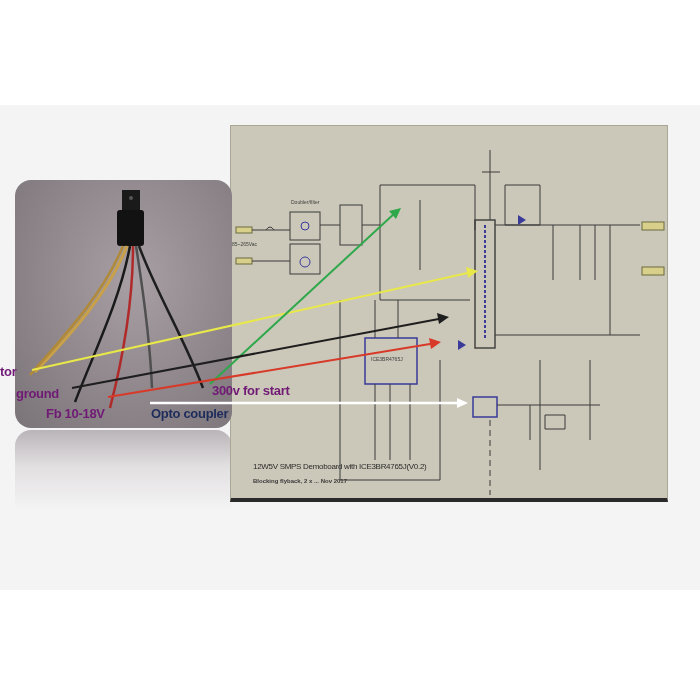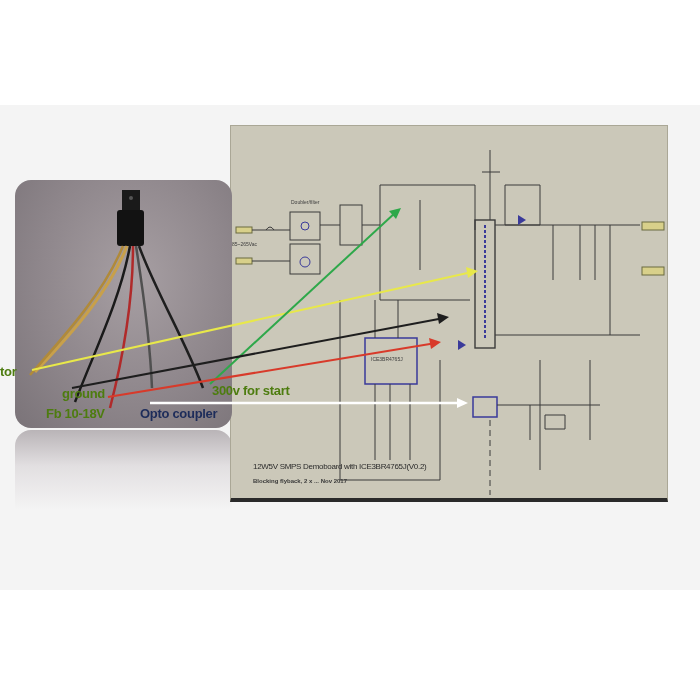--- a/index.html
+++ b/index.html
@@ -33,7 +33,7 @@
   }
   svg.overlay { position: absolute; left: 0; top: 0; width: 700px; height: 700px; }
   .label {
-    position: absolute; font-weight: bold; font-size: 13px; color: #4d7c0f;
+    position: absolute; font-weight: bold; font-size: 13px; color: #701a75;
     white-space: nowrap; letter-spacing: -0.3px;
   }
   .label.blue { color: #1d2c5a; }

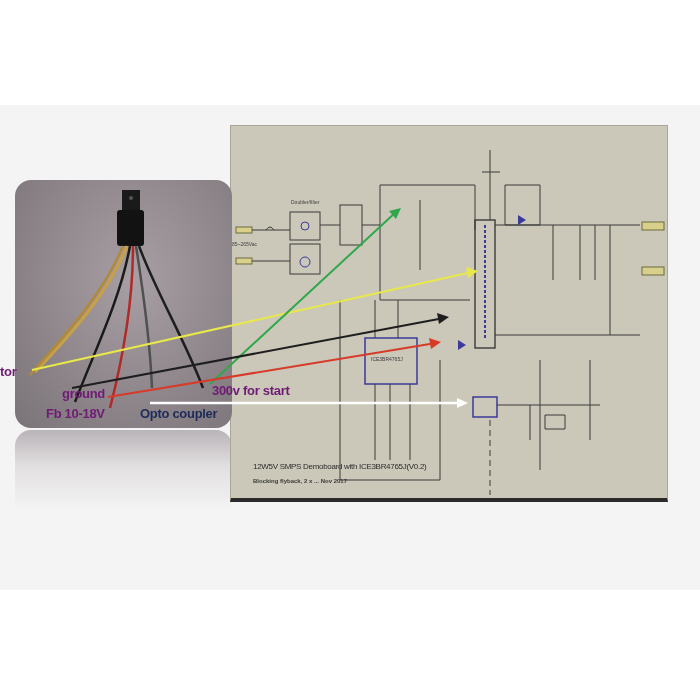--- a/index.html
+++ b/index.html
@@ -142,7 +142,7 @@
 <div class="tiny" style="left:371px;top:356px;">ICE3BR4765J</div>
 
 <div class="label" style="left:0px;top:364px;">tor</div>
-<div class="label" style="left:16px;top:386px;margin-left:46px;">ground</div>
+<div class="label" style="left:16px;top:386px;">ground</div>
 <div class="label" style="left:46px;top:406px;">Fb 10-18V</div>
 <div class="label blue" style="left:140px;top:406px;">Opto coupler</div>
 <div class="label" style="left:212px;top:383px;">300v for start</div>

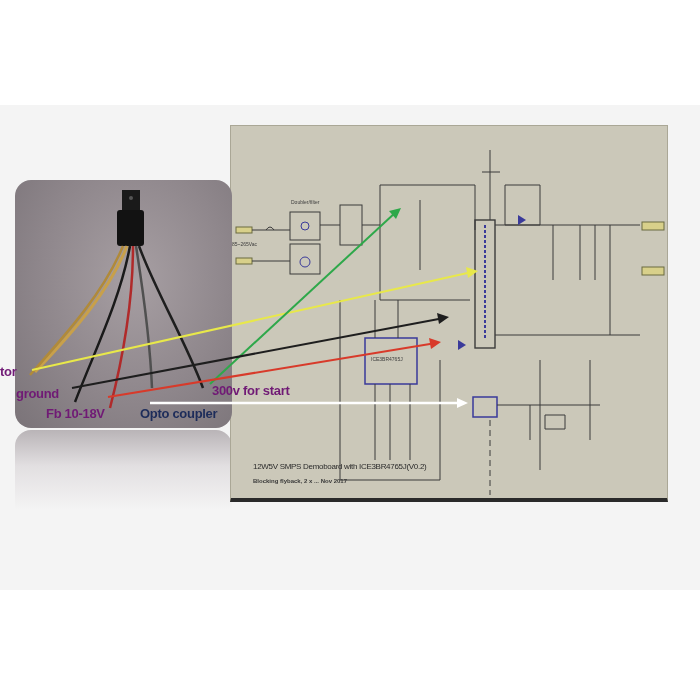--- a/index.html
+++ b/index.html
@@ -144,7 +144,7 @@
 <div class="label" style="left:0px;top:364px;">tor</div>
 <div class="label" style="left:16px;top:386px;">ground</div>
 <div class="label" style="left:46px;top:406px;">Fb 10-18V</div>
-<div class="label blue" style="left:140px;top:406px;">Opto coupler</div>
+<div class="label blue" style="left:151px;top:406px;">Opto coupler</div>
 <div class="label" style="left:212px;top:383px;">300v for start</div>
 
 <div class="caption">12W5V SMPS Demoboard with ICE3BR4765J(V0.2)</div>

